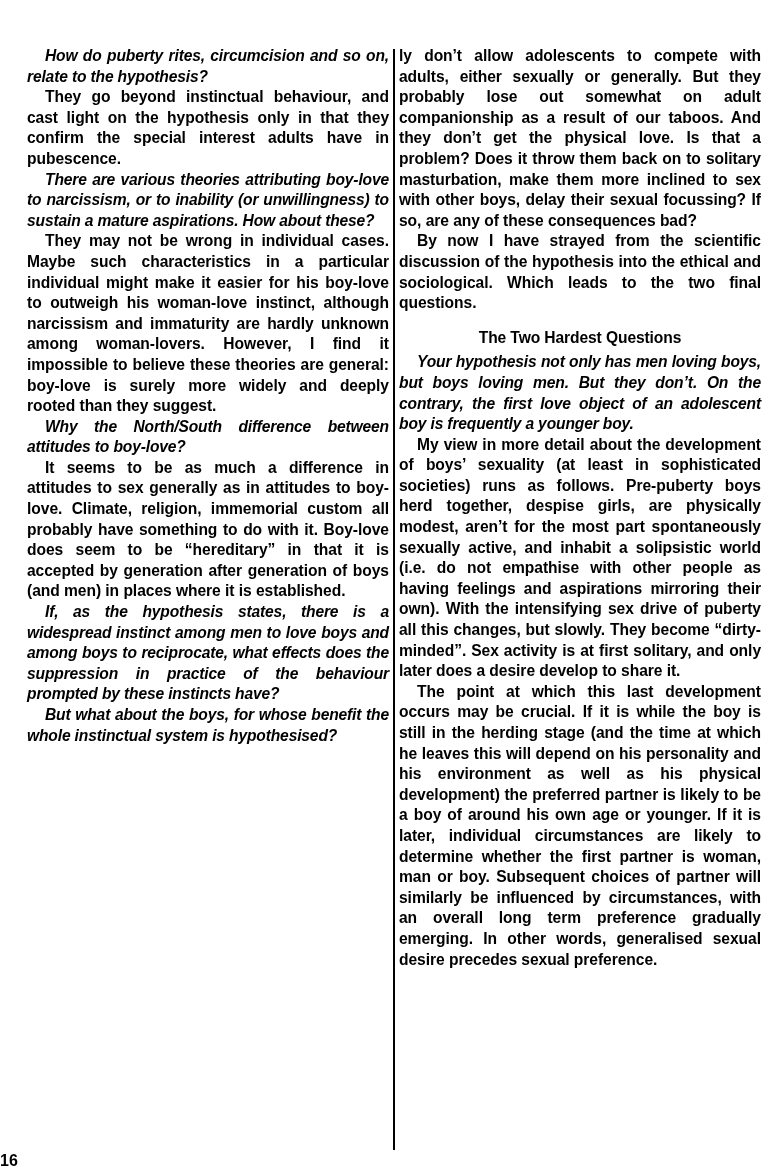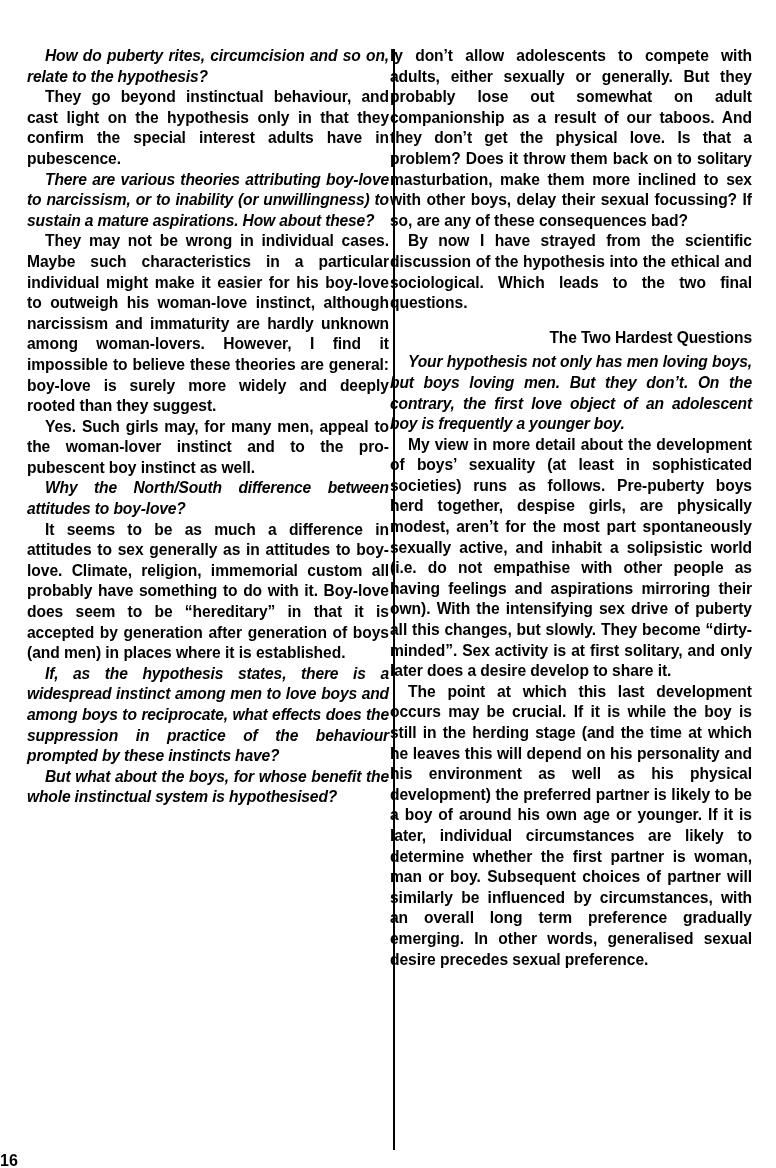--- a/index.html
+++ b/index.html
@@ -42,7 +42,7 @@
     width: 362px;
   }
   .column-left  { left: 27px; }
-  .column-right { left: 390px; }
+  .column-right { left: 399px; }
 
   .divider {
     position: absolute;

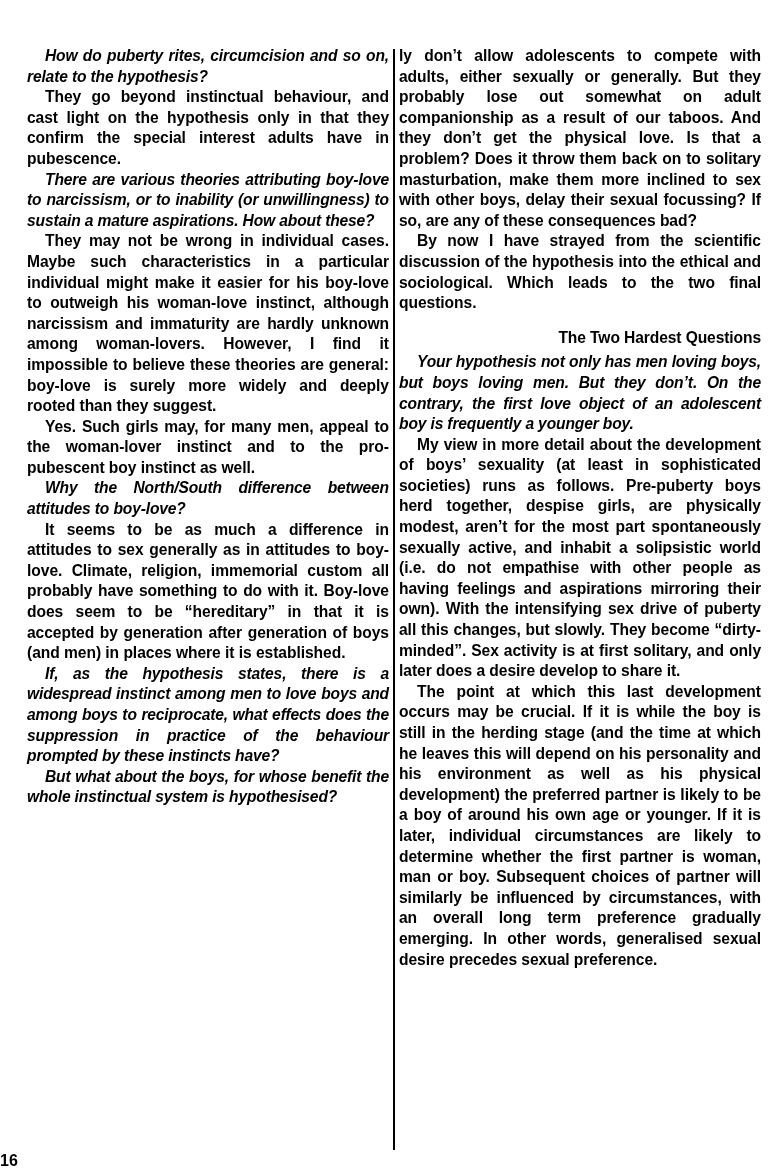--- a/index.html
+++ b/index.html
@@ -88,7 +88,7 @@
     line-height: 20.6px;
     font-weight: bold;
     font-style: normal;
-    text-align: right;
+    text-align: center;
     text-indent: 0;
     letter-spacing: -0.1px;
   }

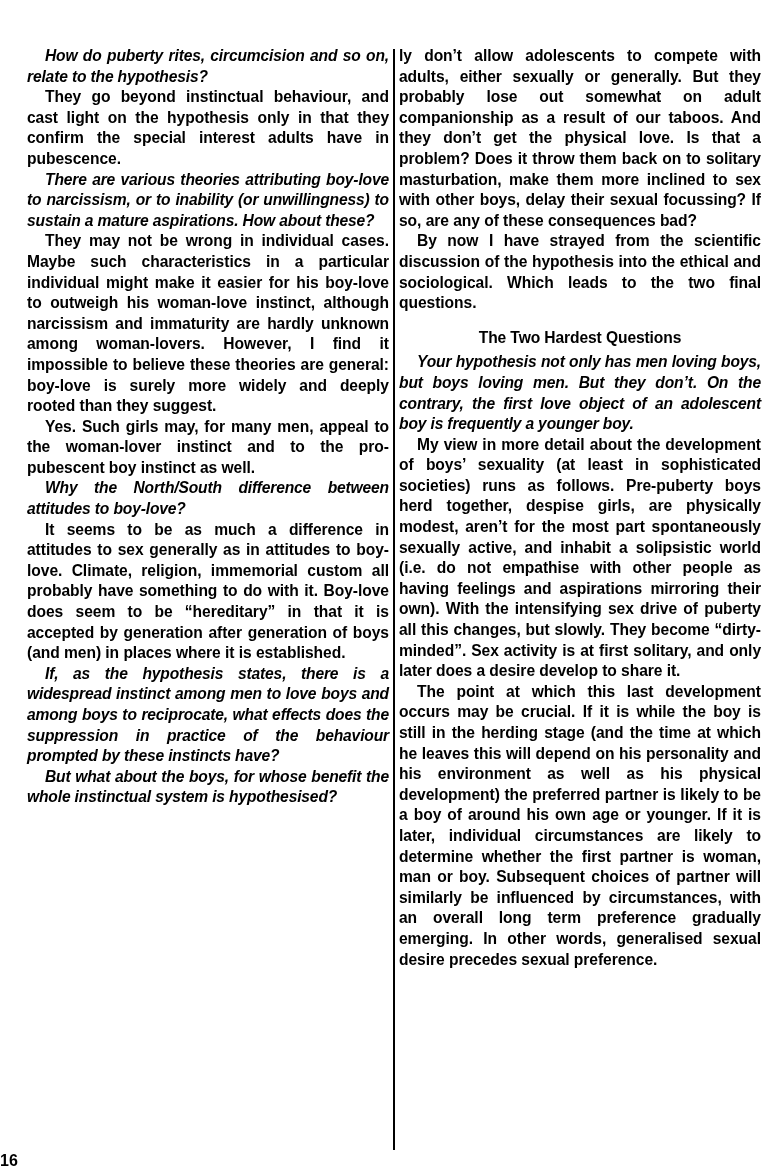--- a/index.html
+++ b/index.html
@@ -119,7 +119,6 @@
       <p class="para answer">They go beyond instinctual behaviour, and cast light on the hypothesis only in that they confirm the special interest adults have in pubescence.</p>
       <p class="para question">There are various theories attributing boy-love to narcissism, or to inability (or unwillingness) to sustain a mature aspirations. How about these?</p>
       <p class="para answer">They may not be wrong in individual cases. Maybe such characteristics in a particular individual might make it easier for his boy-love to outweigh his woman-love instinct, although narcissism and immaturity are hardly unknown among woman-lovers. However, I find it impossible to believe these theories are general: boy-love is surely more widely and deeply rooted than they suggest.</p>
-      <p class="para answer">Yes. Such girls may, for many men, appeal to the woman-lover instinct and to the pro-pubescent boy instinct as well.</p>
       <p class="para question">Why the North/South difference between attitudes to boy-love?</p>
       <p class="para answer">It seems to be as much a difference in attitudes to sex generally as in attitudes to boy-love. Climate, religion, immemorial custom all probably have something to do with it. Boy-love does seem to be “hereditary” in that it is accepted by generation after generation of boys (and men) in places where it is established.</p>
       <p class="para question">If, as the hypothesis states, there is a widespread instinct among men to love boys and among boys to reciprocate, what effects does the suppression in practice of the behaviour prompted by these instincts have?</p>

